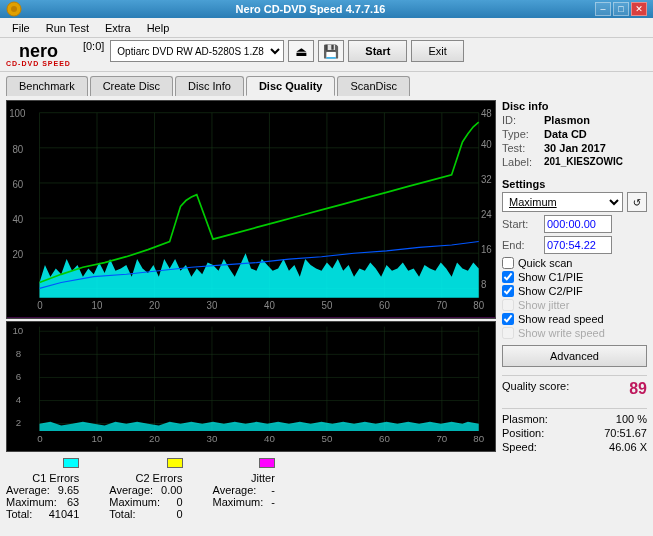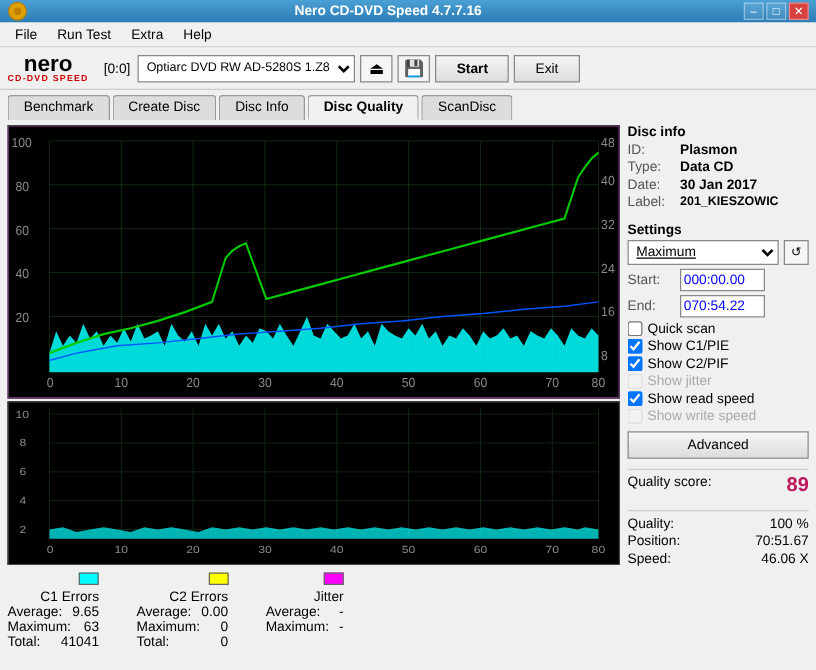--- a/index.html
+++ b/index.html
@@ -40,7 +40,6 @@
       background: #f0f0f0;
       height: 34px;
       display: flex;
-      align-items: center;
       padding: 2px 6px;
       gap: 4px;
       border-bottom: 1px solid #ccc;

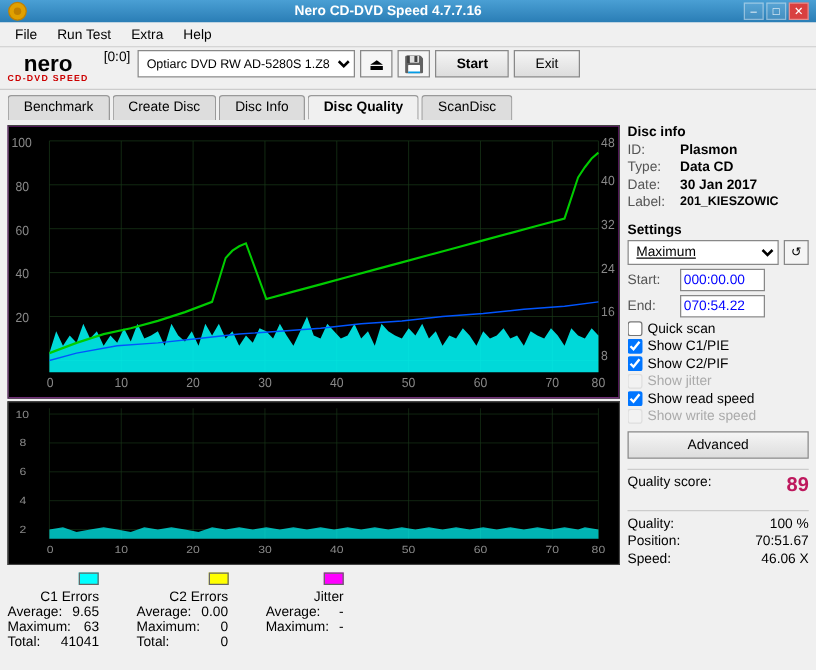--- a/index.html
+++ b/index.html
@@ -414,7 +414,7 @@
         <span class="info-value">Data CD</span>
       </div>
       <div class="info-row">
-        <span class="info-label">Date:</span>
+        <span class="info-label">Test:</span>
         <span class="info-value">30 Jan 2017</span>
       </div>
       <div class="info-row">

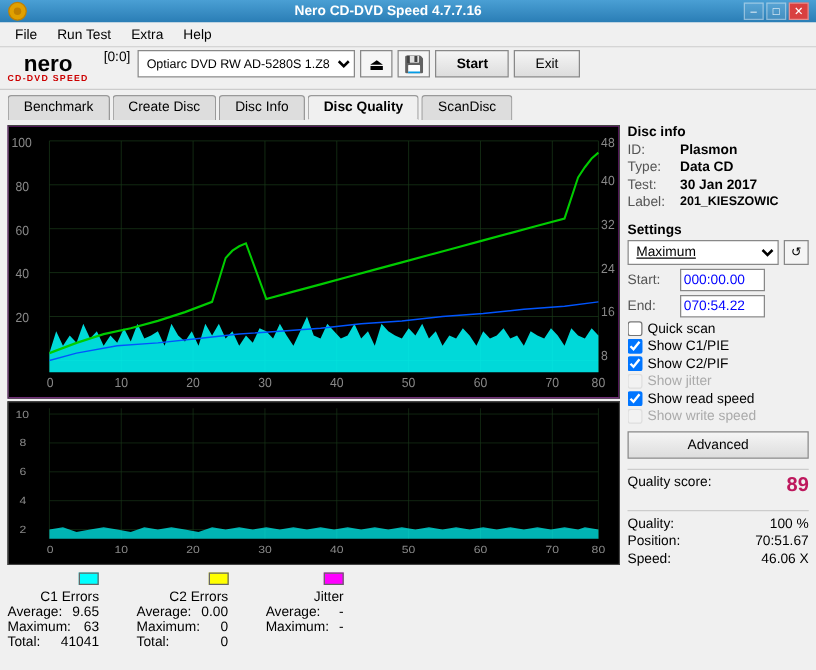--- a/index.html
+++ b/index.html
@@ -475,7 +475,7 @@
 
     <div class="progress-section">
       <div class="progress-row">
-        <span>Quality:</span>
+        <span>Plasmon:</span>
         <span>100 %</span>
       </div>
       <div class="progress-row">

